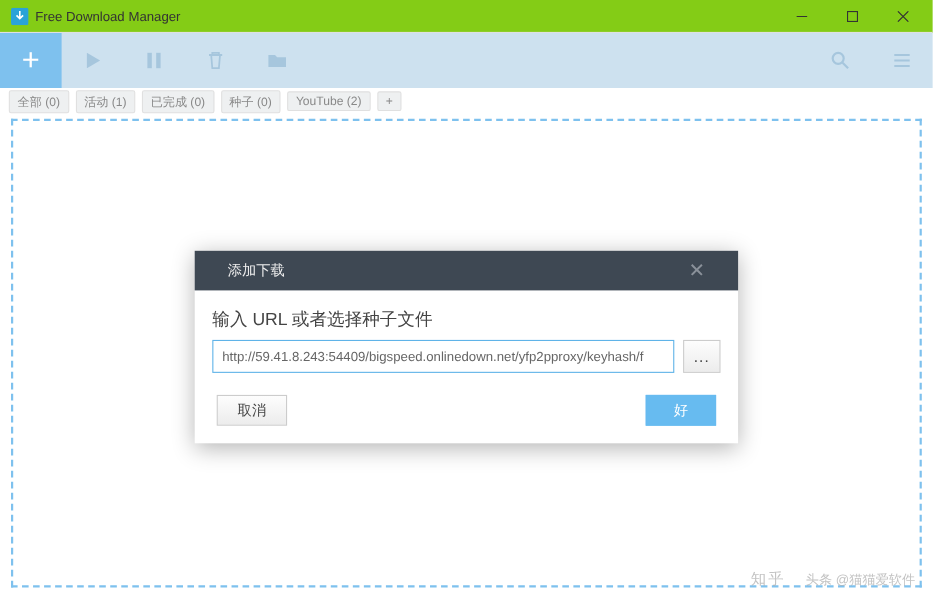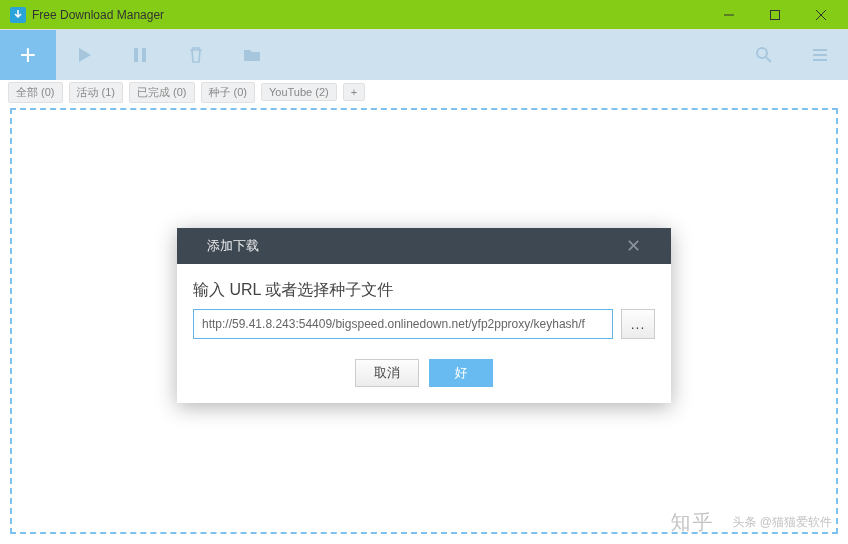--- a/index.html
+++ b/index.html
@@ -33,7 +33,7 @@
 .url-row { display: flex; gap: 8px; justify-content: center; }
 .url-input { flex: 1; height: 30px; border: 1px solid #5fb3e8; padding: 0 8px; font-size: 12px; color: #666; outline: none; }
 .browse-btn { width: 34px; height: 30px; border: 1px solid #ccc; background: linear-gradient(#fdfdfd,#ececec); color: #444; font-size: 14px; letter-spacing: 1px; display:flex; align-items:center; justify-content:center; }
-.dialog-footer { display: flex; justify-content: center; gap: 10px; padding: 4px 4px 16px; }
+.dialog-footer { display: flex; justify-content: space-between; gap: 10px; padding: 4px 20px 16px; }
 .btn { min-width: 64px; height: 28px; border: 1px solid #ccc; background: linear-gradient(#fdfdfd,#ececec); font-size: 13px; color: #444; display:flex; align-items:center; justify-content:center; }
 .btn-primary { background: #67bbf0; border-color: #67bbf0; color: #fff; }
 

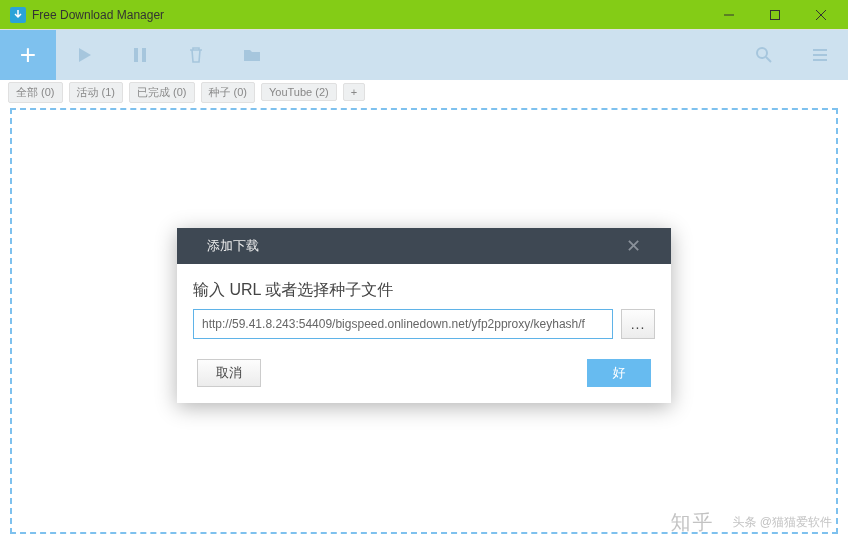--- a/index.html
+++ b/index.html
@@ -38,7 +38,7 @@
 .btn-primary { background: #67bbf0; border-color: #67bbf0; color: #fff; }
 
 .watermarks { position: absolute; bottom: 8px; right: 16px; color: #aaa; font-size: 12px; display:flex; gap:18px; align-items:center; opacity:.7; }
-.wm1 { font-size: 20px; letter-spacing: 2px; }
+.wm1 { font-size: 14px; letter-spacing: 2px; }
 </style>
 </head>
 <body>

